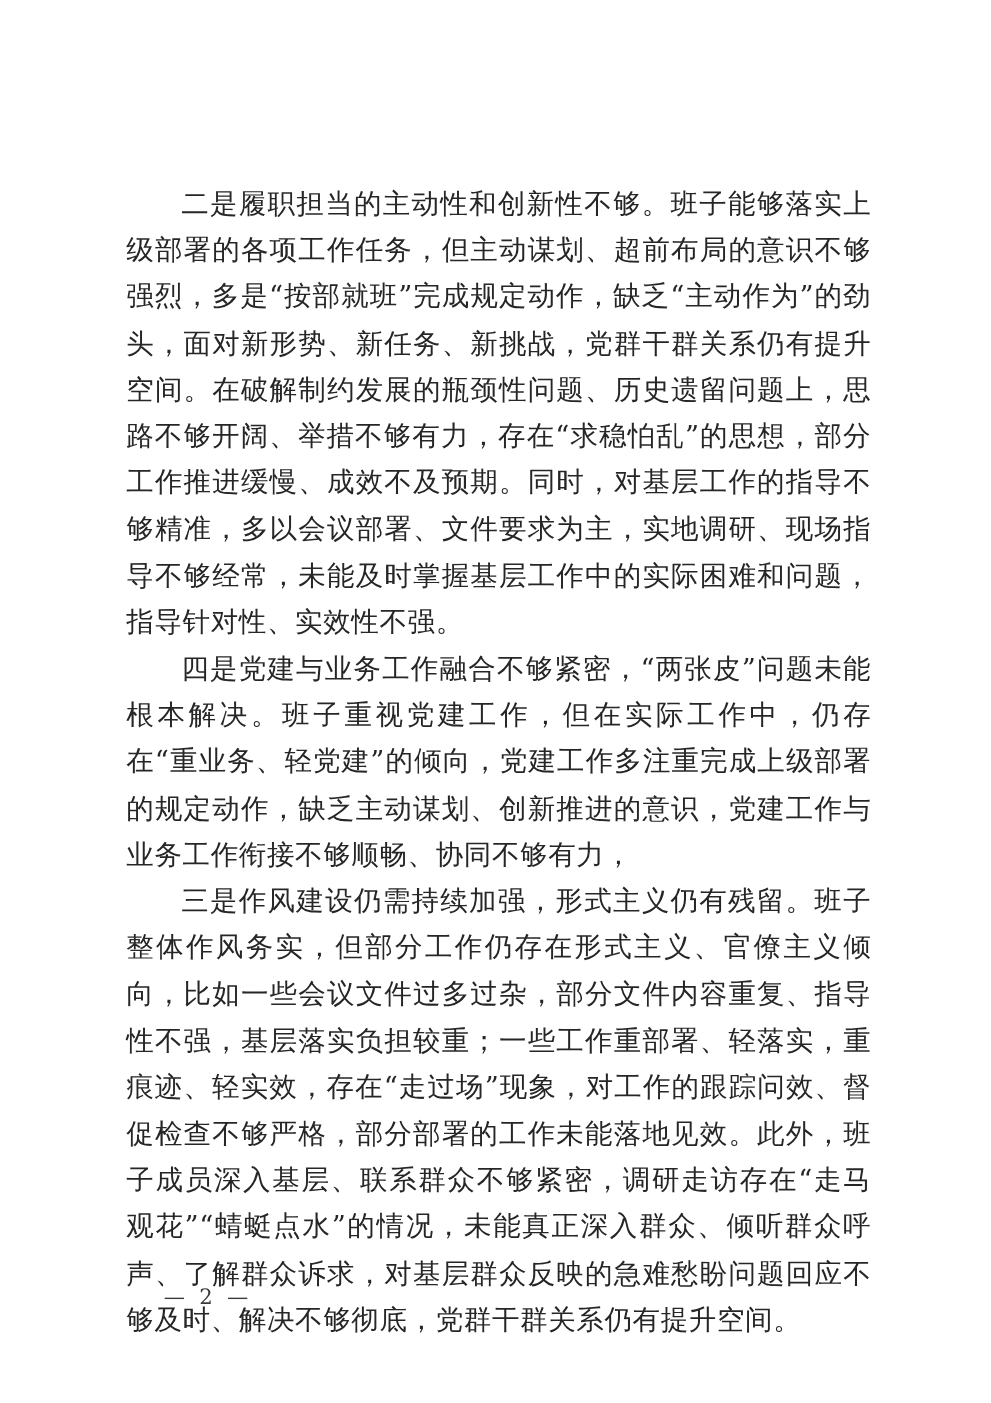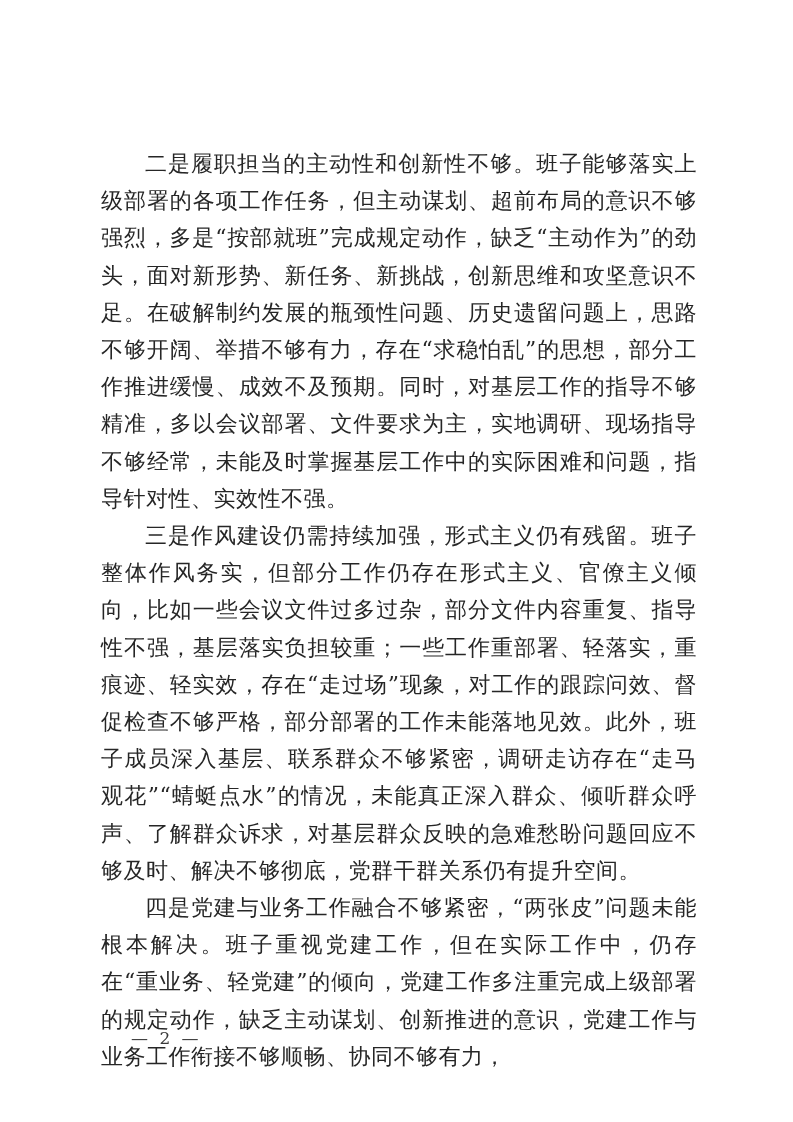--- a/index.html
+++ b/index.html
@@ -48,7 +48,7 @@
 
 <div class="page">
   <div class="doc-body">
-    <p>二是履职担当的主动性和创新性不够。班子能够落实上级部署的各项工作任务，但主动谋划、超前布局的意识不够强烈，多是“按部就班”完成规定动作，缺乏“主动作为”的劲头，面对新形势、新任务、新挑战，创新思维和攻坚意识不足。在破解制约发展的瓶颈性问题、历史遗留问题上，思路不够开阔、举措不够有力，存在“求稳怕乱”的思想，部分工作推进缓慢、成效不及预期。同时，对基层工作的指导不够精准，多以会议部署、文件要求为主，实地调研、现场指导不够经常，未能及时掌握基层工作中的实际困难和问题，指导针对性、实效性不强。</p>
+    <p>二是履职担当的主动性和创新性不够。班子能够落实上级部署的各项工作任务，但主动谋划、超前布局的意识不够强烈，多是“按部就班”完成规定动作，缺乏“主动作为”的劲头，面对新形势、新任务、新挑战，党群干群关系仍有提升空间。在破解制约发展的瓶颈性问题、历史遗留问题上，思路不够开阔、举措不够有力，存在“求稳怕乱”的思想，部分工作推进缓慢、成效不及预期。同时，对基层工作的指导不够精准，多以会议部署、文件要求为主，实地调研、现场指导不够经常，未能及时掌握基层工作中的实际困难和问题，指导针对性、实效性不强。</p>
     <p>三是作风建设仍需持续加强，形式主义仍有残留。班子整体作风务实，但部分工作仍存在形式主义、官僚主义倾向，比如一些会议文件过多过杂，部分文件内容重复、指导性不强，基层落实负担较重；一些工作重部署、轻落实，重痕迹、轻实效，存在“走过场”现象，对工作的跟踪问效、督促检查不够严格，部分部署的工作未能落地见效。此外，班子成员深入基层、联系群众不够紧密，调研走访存在“走马观花”“蜻蜓点水”的情况，未能真正深入群众、倾听群众呼声、了解群众诉求，对基层群众反映的急难愁盼问题回应不够及时、解决不够彻底，党群干群关系仍有提升空间。</p>
     <p>四是党建与业务工作融合不够紧密，“两张皮”问题未能根本解决。班子重视党建工作，但在实际工作中，仍存在“重业务、轻党建”的倾向，党建工作多注重完成上级部署的规定动作，缺乏主动谋划、创新推进的意识，党建工作与业务工作衔接不够顺畅、协同不够有力，</p>
   </div>

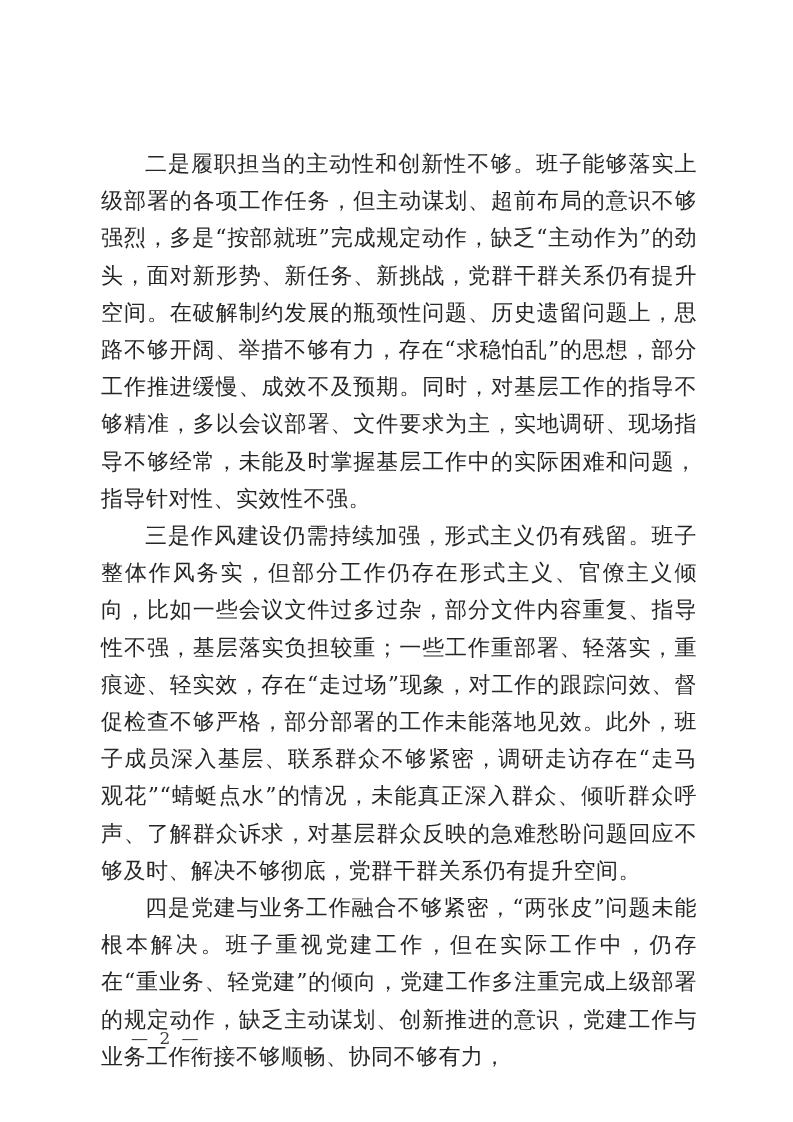--- a/index.html
+++ b/index.html
@@ -49,8 +49,8 @@
 <div class="page">
   <div class="doc-body">
     <p>二是履职担当的主动性和创新性不够。班子能够落实上级部署的各项工作任务，但主动谋划、超前布局的意识不够强烈，多是“按部就班”完成规定动作，缺乏“主动作为”的劲头，面对新形势、新任务、新挑战，党群干群关系仍有提升空间。在破解制约发展的瓶颈性问题、历史遗留问题上，思路不够开阔、举措不够有力，存在“求稳怕乱”的思想，部分工作推进缓慢、成效不及预期。同时，对基层工作的指导不够精准，多以会议部署、文件要求为主，实地调研、现场指导不够经常，未能及时掌握基层工作中的实际困难和问题，指导针对性、实效性不强。</p>
+    <p>四是党建与业务工作融合不够紧密，“两张皮”问题未能根本解决。班子重视党建工作，但在实际工作中，仍存在“重业务、轻党建”的倾向，党建工作多注重完成上级部署的规定动作，缺乏主动谋划、创新推进的意识，党建工作与业务工作衔接不够顺畅、协同不够有力，</p>
     <p>三是作风建设仍需持续加强，形式主义仍有残留。班子整体作风务实，但部分工作仍存在形式主义、官僚主义倾向，比如一些会议文件过多过杂，部分文件内容重复、指导性不强，基层落实负担较重；一些工作重部署、轻落实，重痕迹、轻实效，存在“走过场”现象，对工作的跟踪问效、督促检查不够严格，部分部署的工作未能落地见效。此外，班子成员深入基层、联系群众不够紧密，调研走访存在“走马观花”“蜻蜓点水”的情况，未能真正深入群众、倾听群众呼声、了解群众诉求，对基层群众反映的急难愁盼问题回应不够及时、解决不够彻底，党群干群关系仍有提升空间。</p>
-    <p>四是党建与业务工作融合不够紧密，“两张皮”问题未能根本解决。班子重视党建工作，但在实际工作中，仍存在“重业务、轻党建”的倾向，党建工作多注重完成上级部署的规定动作，缺乏主动谋划、创新推进的意识，党建工作与业务工作衔接不够顺畅、协同不够有力，</p>
   </div>
   <div class="page-footer">— 2 —</div>
 </div>

